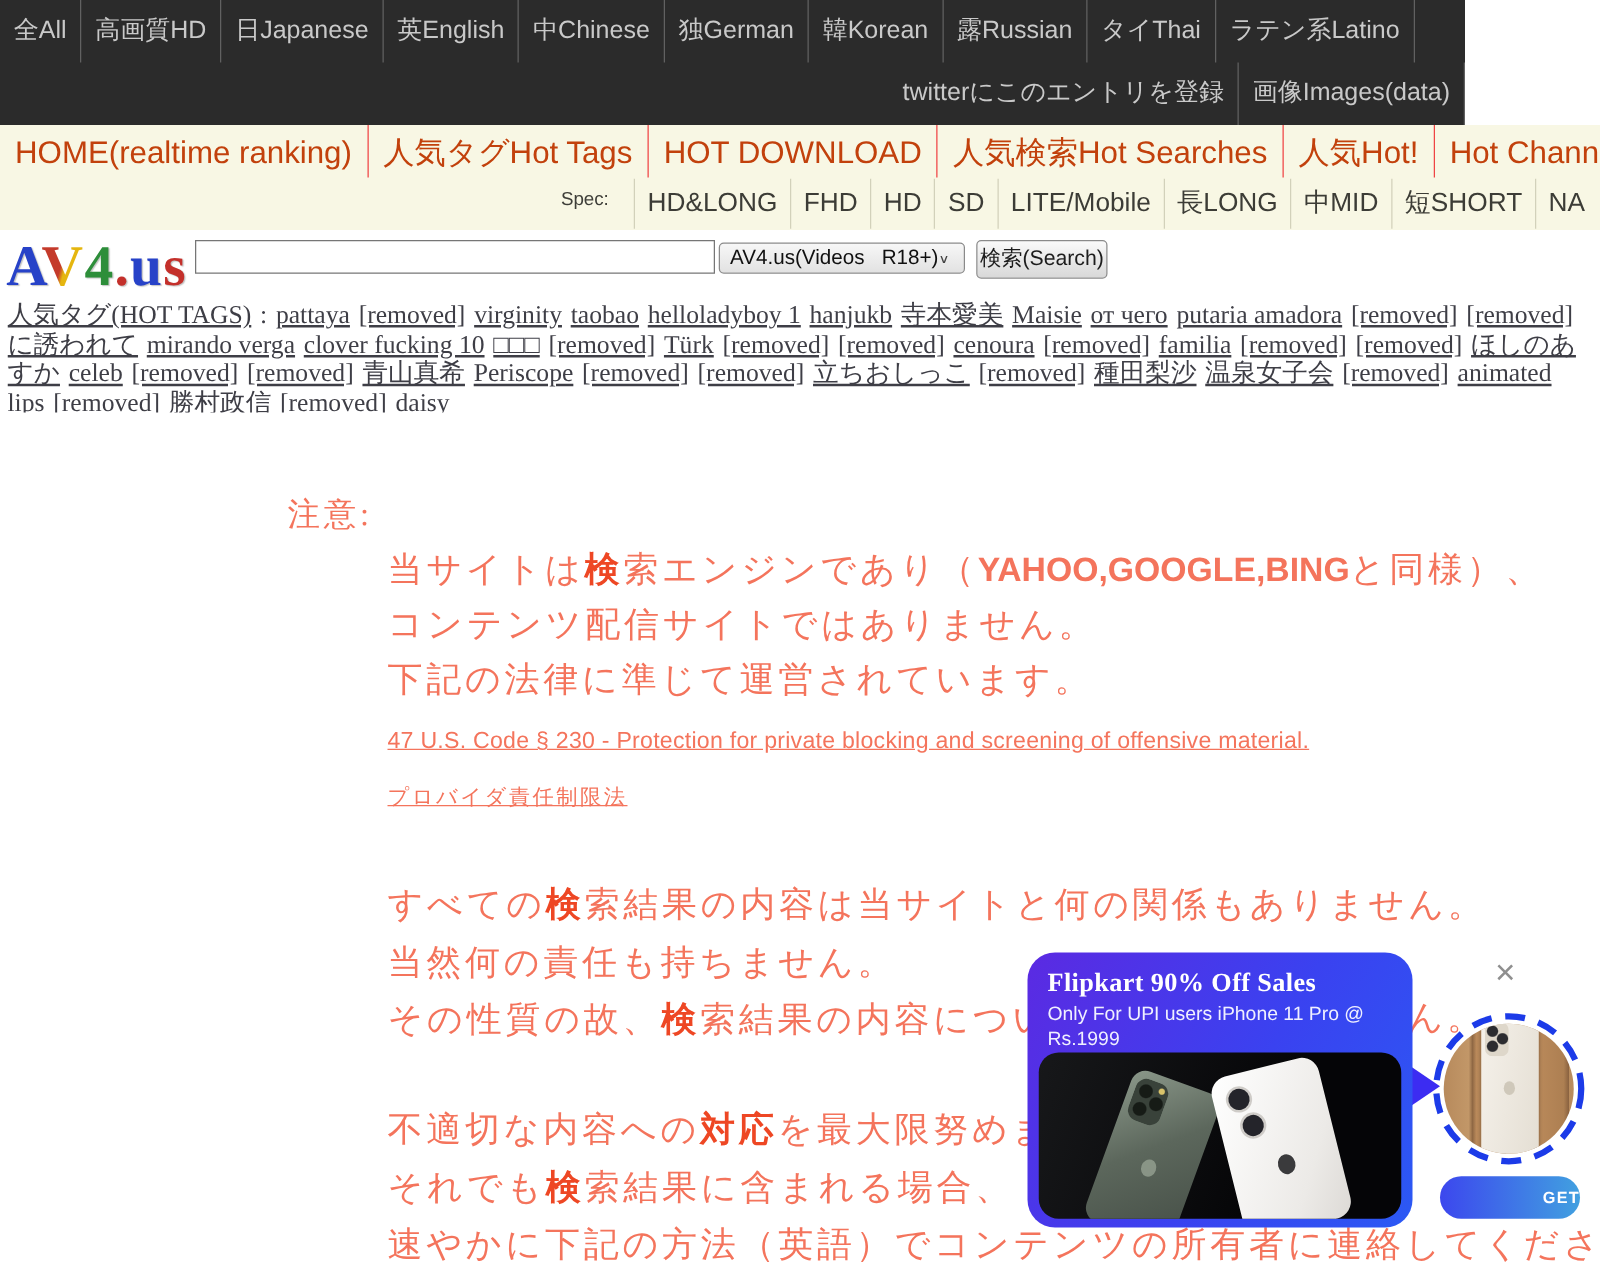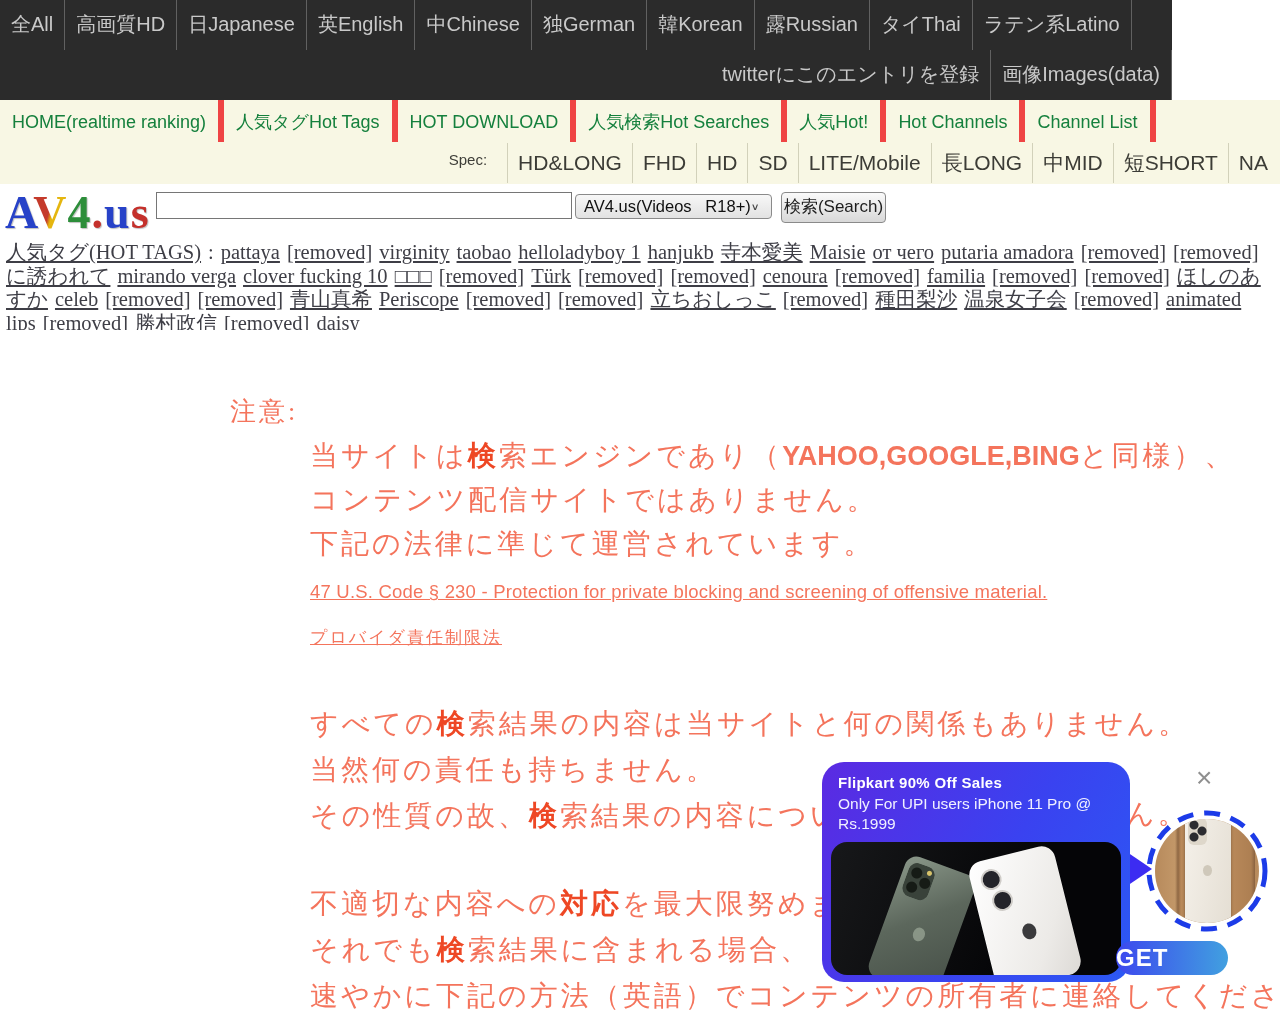--- a/index.html
+++ b/index.html
@@ -17,8 +17,8 @@
   
   .nav-cream{position:absolute;top:100px;left:0;width:1280px;height:84px;background:#f8f7e4;}
   .ncrow1{display:flex;height:42px;}
-  .ncitem{padding:0 12px;line-height:44px;font-size:18px;color:#15803d;
-          border-right:6px solid #ef4444;white-space:nowrap;}
+  .ncitem{padding:0 12px;line-height:44px;font-size:25px;color:#c2410c;
+          border-right:1px solid #ef4444;white-space:nowrap;}
   .ncrow2{display:flex;height:42px;justify-content:flex-end;align-items:center;}
   .spec-label{font-size:15px;color:#3e3e38;margin-right:20px;position:relative;top:-4px;}
   .ncitem2{padding:0 10px;line-height:40px;font-size:21px;color:#3c3c36;

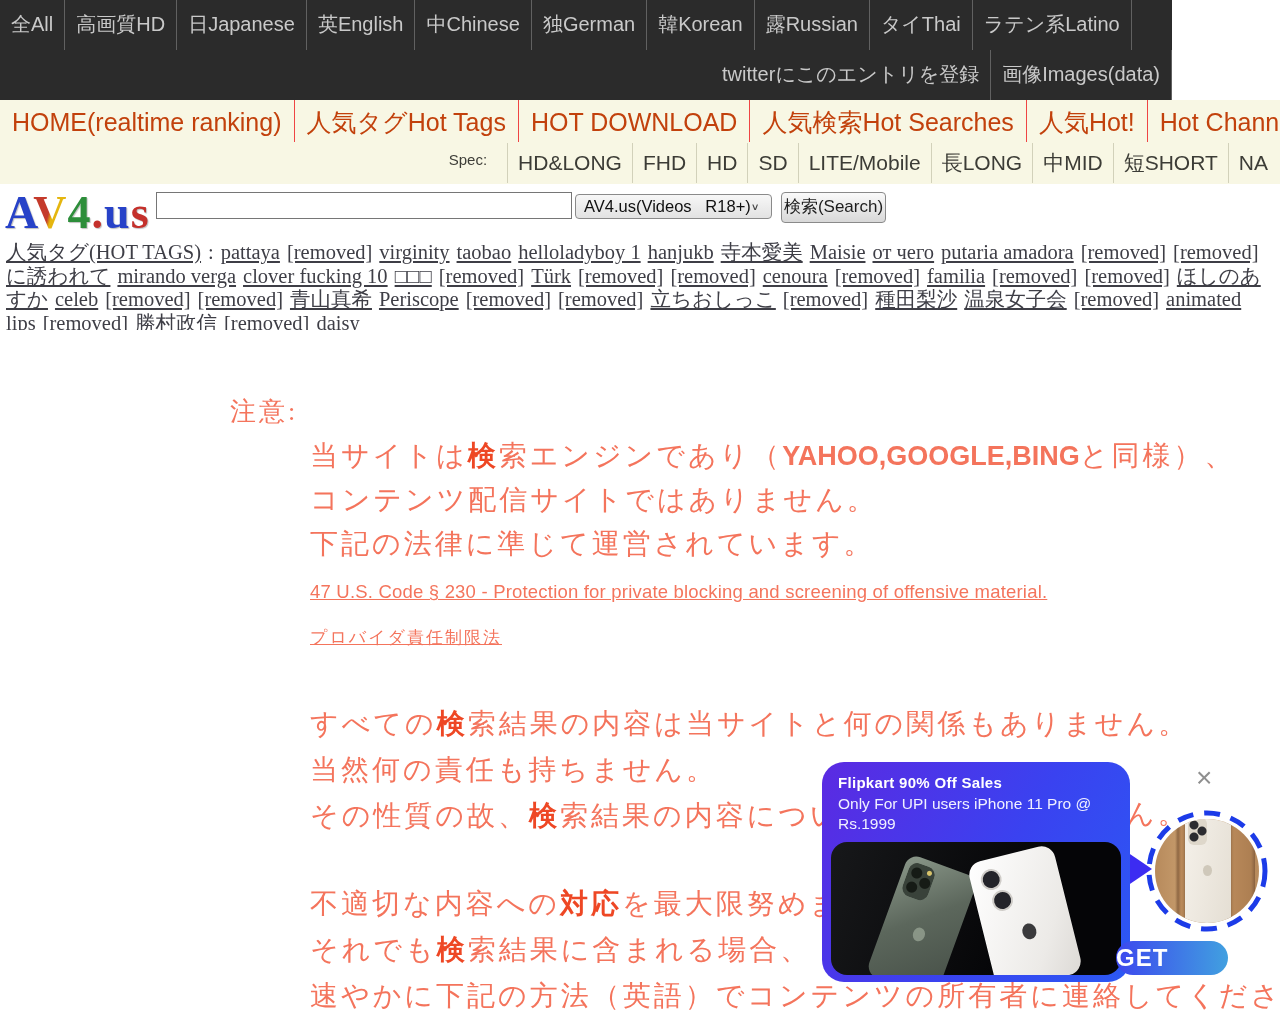--- a/index.html
+++ b/index.html
@@ -78,7 +78,7 @@
   
   .ad-card{position:absolute;left:822px;top:762px;width:308px;height:220px;border-radius:22px;
         background:linear-gradient(120deg,#5b2ae2 0%,#3a42f0 55%,#2b59f4 100%);z-index:5;}
-  .ad-title{margin:12px 16px 0;font-size:15px;font-weight:bold;color:#fff;letter-spacing:.3px;}
+  .ad-title{margin:12px 16px 0;font-size:21px;font-weight:bold;color:#fff;letter-spacing:.3px;font-family:Liberation Serif, serif;}
   .ad-sub{margin:3px 16px 0;font-size:15.5px;color:#f0f0ff;line-height:20px;width:276px;}
   .ad-img{position:absolute;left:9px;top:80px;width:290px;height:133px;border-radius:16px;
         overflow:hidden;background:linear-gradient(110deg,#17181a 0%,#050507 65%);}

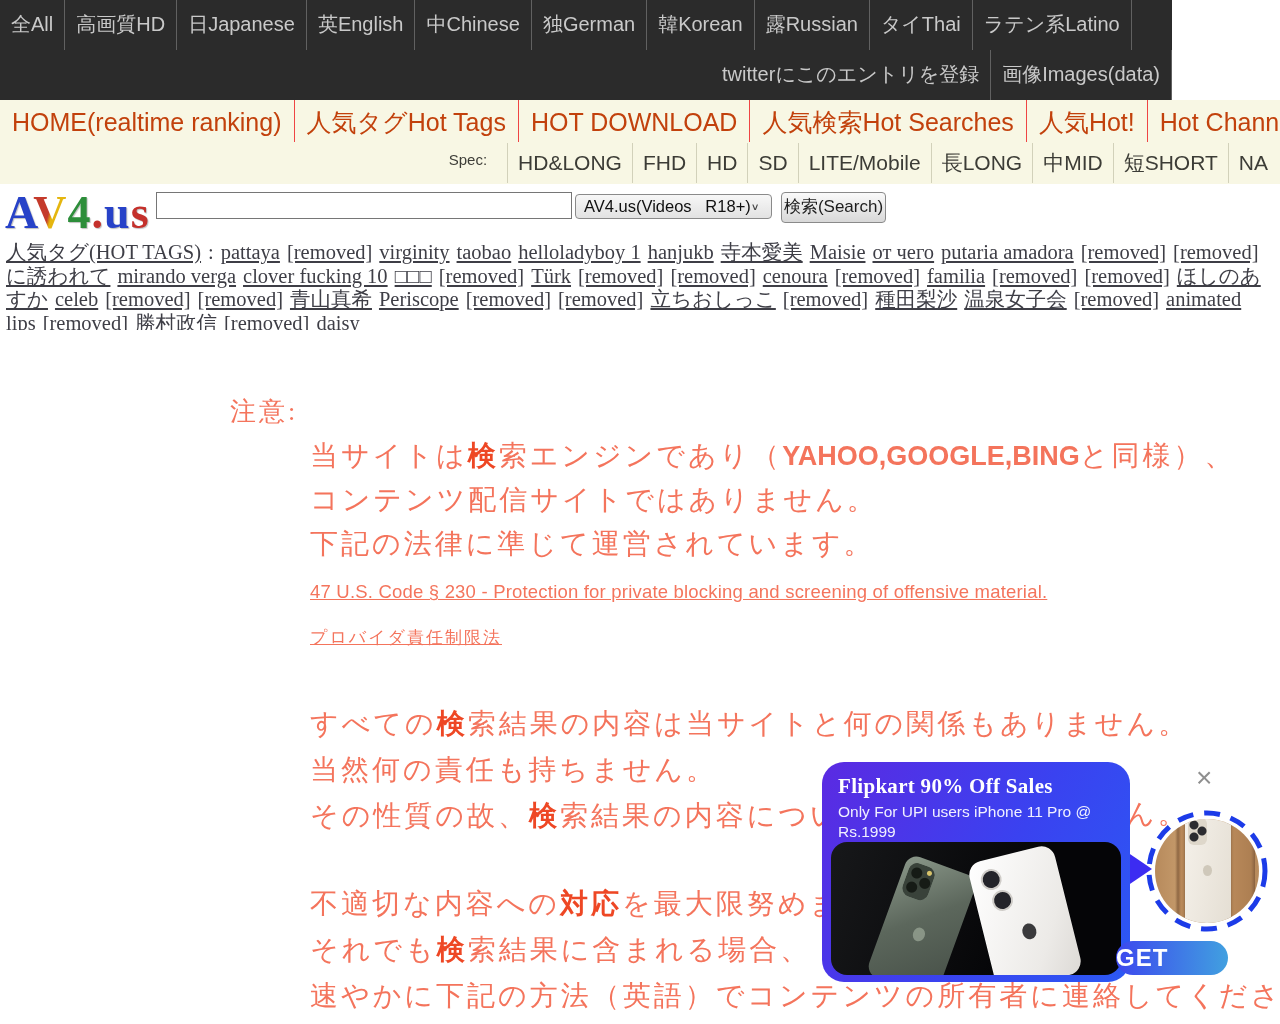--- a/index.html
+++ b/index.html
@@ -120,9 +120,9 @@
                          radial-gradient(circle at 14px 13px,#2c2c30 4px,rgba(0,0,0,0) 5px);}
   .ph3 .logo{position:absolute;left:18px;top:52px;width:9px;height:11px;border-radius:50%;
         background:#cfc8ba;}
-  .get-btn{position:absolute;left:1116px;top:941px;width:112px;height:34px;border-radius:17px;
+  .get-btn{position:absolute;left:1152px;top:941px;width:112px;height:34px;border-radius:17px;
         background:linear-gradient(90deg,#3c47ee,#41a0e0);color:#fff;font-weight:bold;
-        font-size:24px;text-align:left;line-height:34px;letter-spacing:1px;z-index:6;
+        font-size:13px;text-align:right;line-height:34px;letter-spacing:1px;z-index:6;
         font-family:"Liberation Sans",sans-serif;}
 </style>
 </head>

